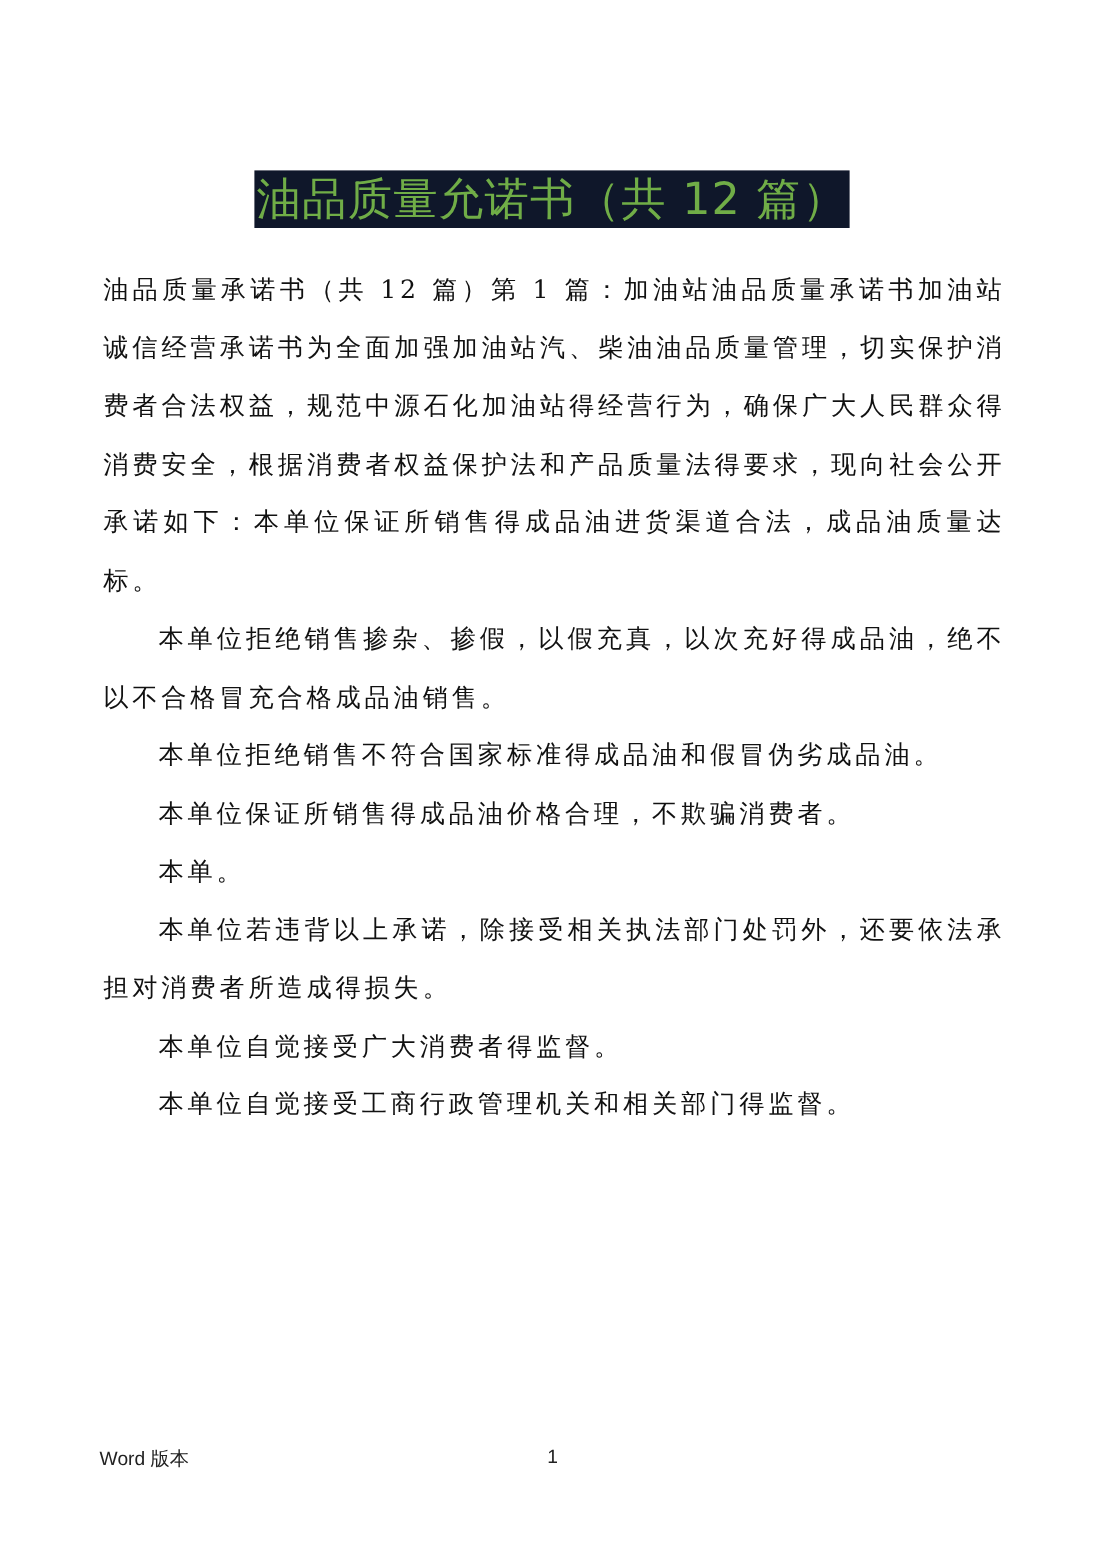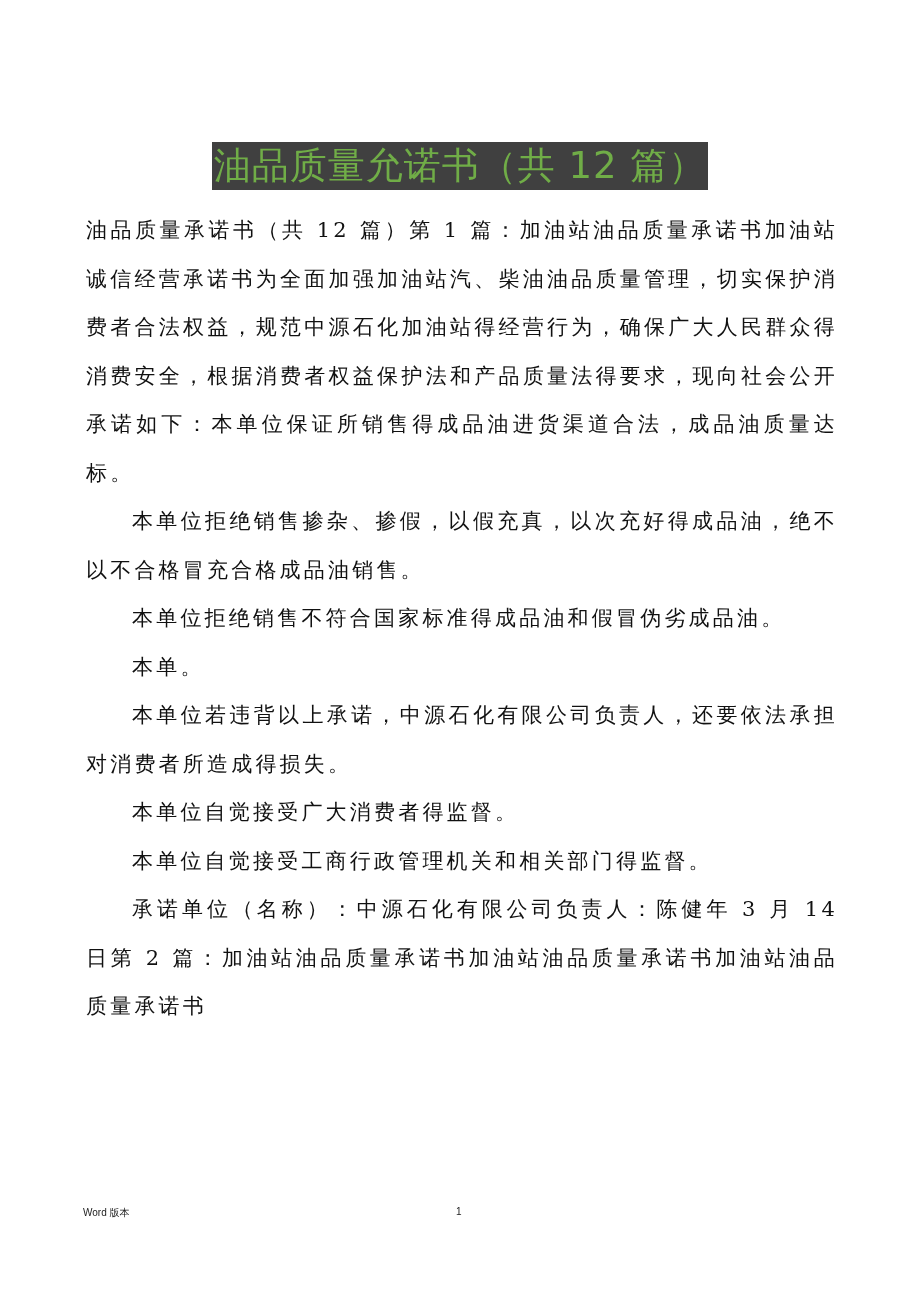--- a/index.html
+++ b/index.html
@@ -30,7 +30,7 @@
   }
   .title {
     display: inline-block;
-    background: #404040;
+    background: #0f172a;
     color: #70ad47;
     font-family: "DejaVu Sans", "Liberation Sans", sans-serif;
     font-size: 37px;

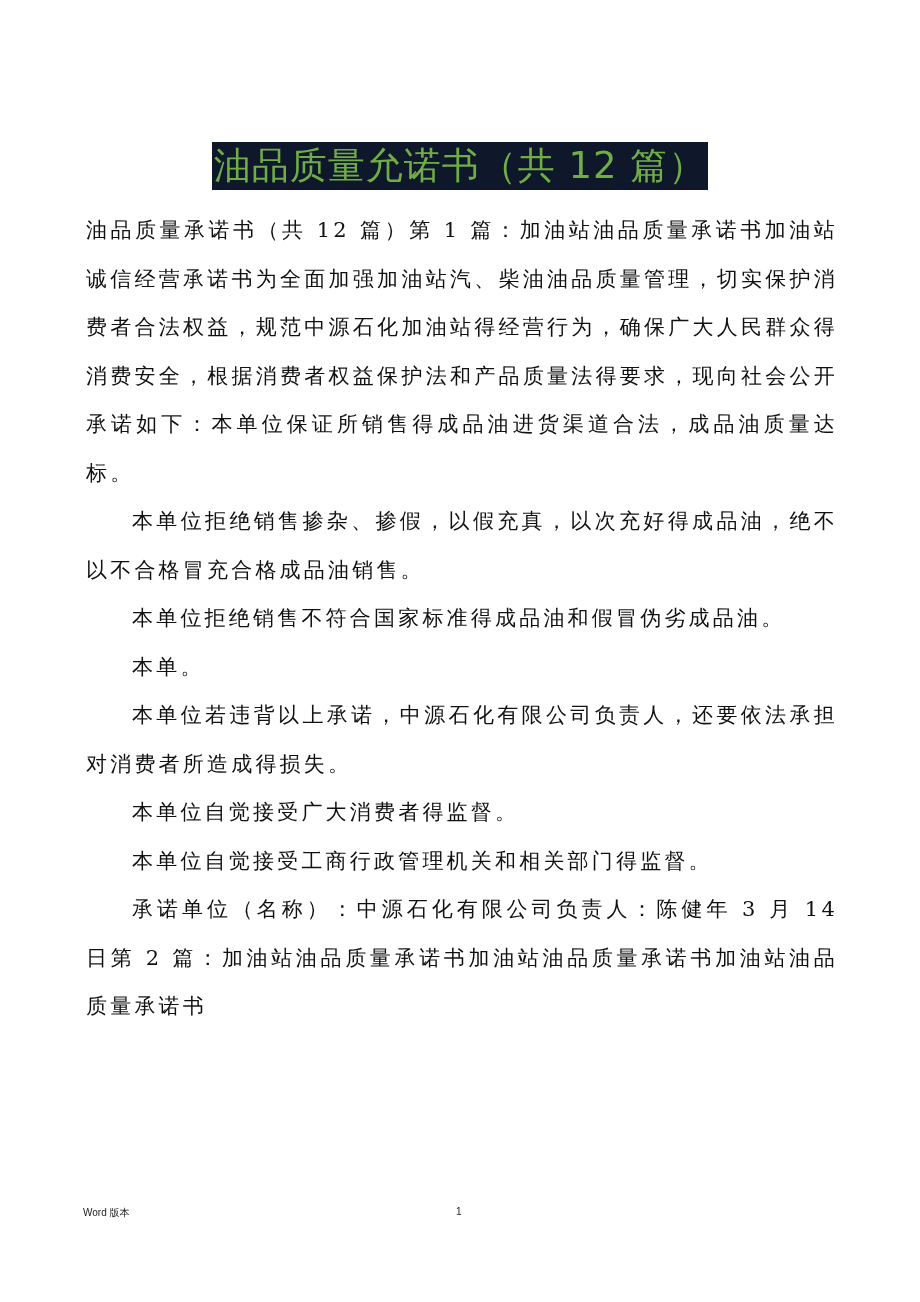--- a/index.html
+++ b/index.html
@@ -43,7 +43,7 @@
   .body-text {
     position: absolute;
     left: 86px;
-    top: 206px;
+    top: 217px;
     width: 752px;
     font-size: 21px;
     line-height: 48.5px;

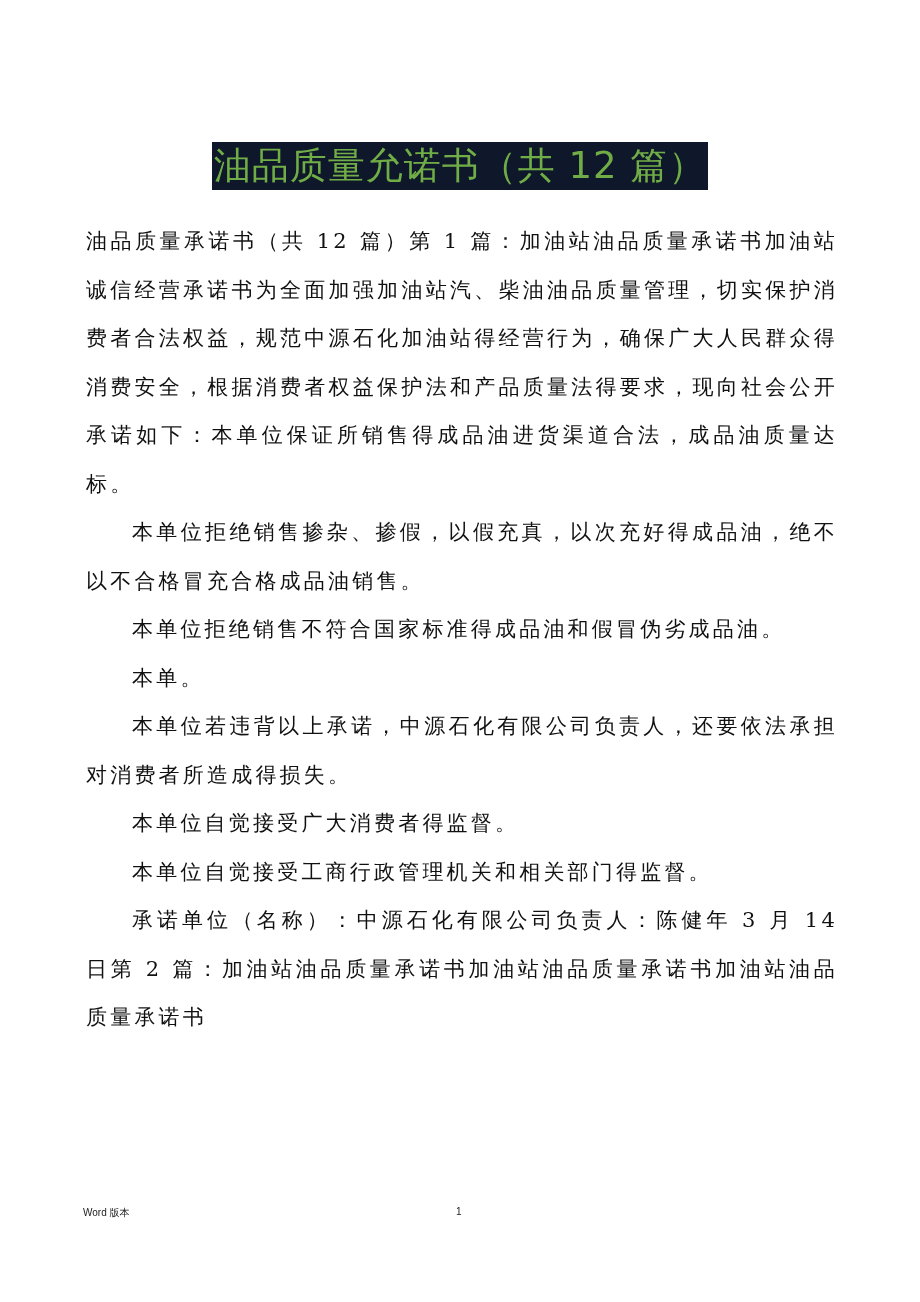--- a/index.html
+++ b/index.html
@@ -92,6 +92,7 @@
     <p>油品质量承诺书（共 12 篇）第 1 篇：加油站油品质量承诺书加油站诚信经营承诺书为全面加强加油站汽、柴油油品质量管理，切实保护消费者合法权益，规范中源石化加油站得经营行为，确保广大人民群众得消费安全，根据消费者权益保护法和产品质量法得要求，现向社会公开承诺如下：本单位保证所销售得成品油进货渠道合法，成品油质量达标。</p>
     <p class="indent">本单位拒绝销售掺杂、掺假，以假充真，以次充好得成品油，绝不以不合格冒充合格成品油销售。</p>
     <p class="indent">本单位拒绝销售不符合国家标准得成品油和假冒伪劣成品油。</p>
+    <p class="indent">本单位保证所销售得成品油价格合理，不欺骗消费者。</p>
     <p class="indent">本单。</p>
     <p class="indent">本单位若违背以上承诺，中源石化有限公司负责人，还要依法承担对消费者所造成得损失。</p>
     <p class="indent">本单位自觉接受广大消费者得监督。</p>

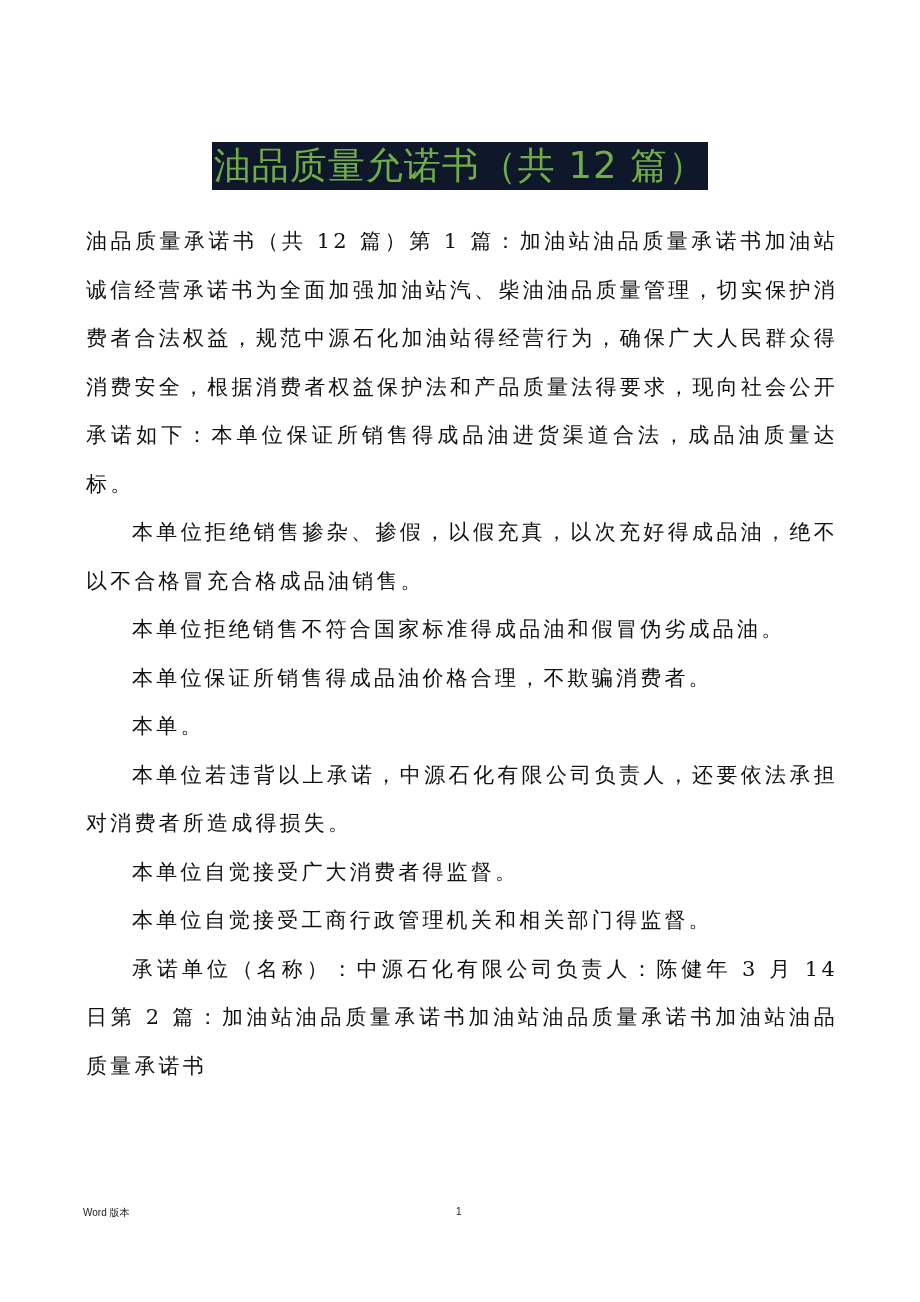--- a/index.html
+++ b/index.html
@@ -94,7 +94,7 @@
     <p class="indent">本单位拒绝销售不符合国家标准得成品油和假冒伪劣成品油。</p>
     <p class="indent">本单位保证所销售得成品油价格合理，不欺骗消费者。</p>
     <p class="indent">本单。</p>
-    <p class="indent">本单位若违背以上承诺，中源石化有限公司负责人，还要依法承担对消费者所造成得损失。</p>
+    <p class="indent">本单位若违背以上承诺，除接受相关执法部门处罚外，还要依法承担对消费者所造成得损失。</p>
     <p class="indent">本单位自觉接受广大消费者得监督。</p>
     <p class="indent">本单位自觉接受工商行政管理机关和相关部门得监督。</p>
     <p class="indent">承诺单位（名称）：中源石化有限公司负责人：陈健年 3 月 14 日第 2 篇：加油站油品质量承诺书加油站油品质量承诺书加油站油品质量承诺书</p>

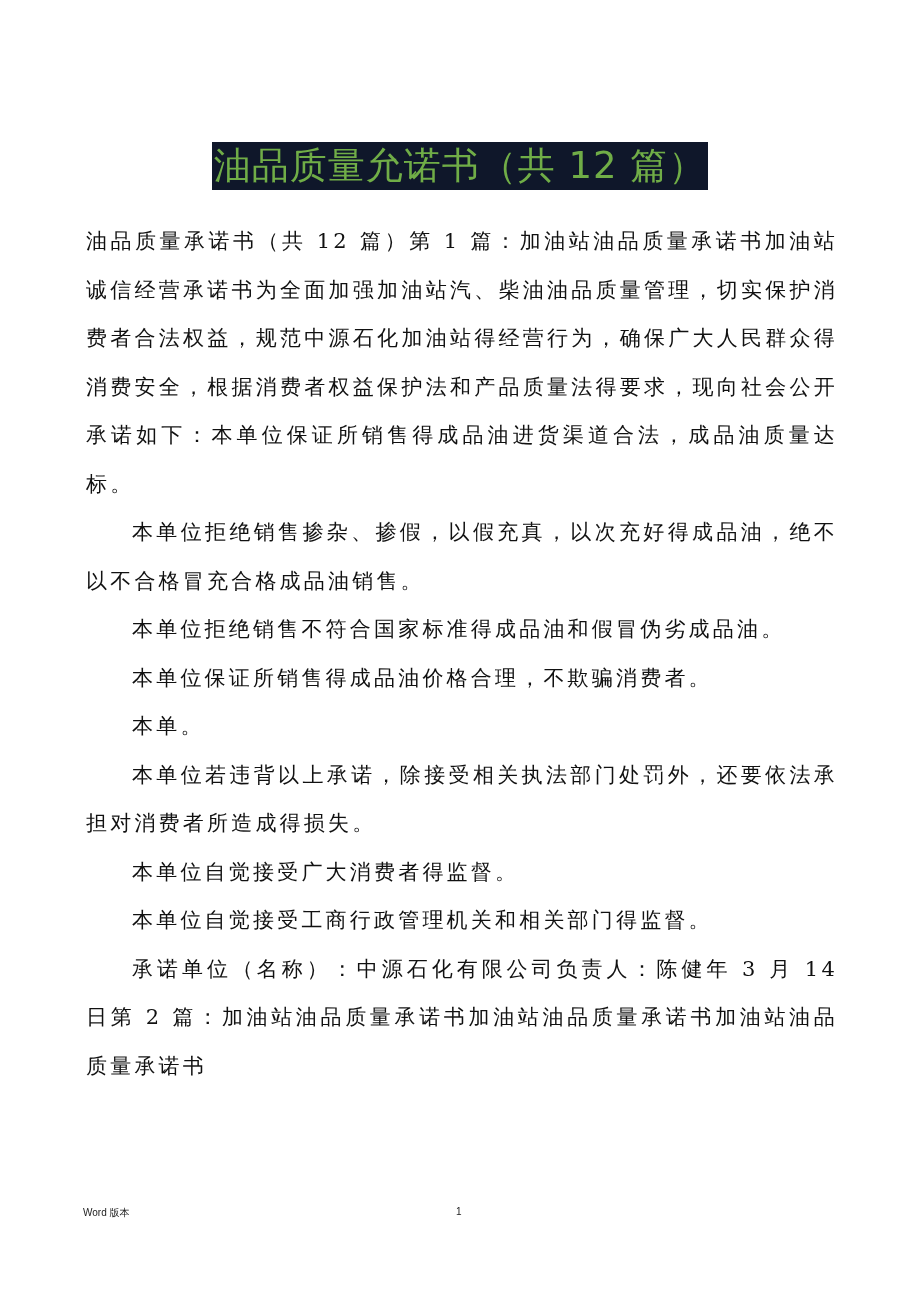--- a/index.html
+++ b/index.html
@@ -97,7 +97,6 @@
     <p class="indent">本单位若违背以上承诺，除接受相关执法部门处罚外，还要依法承担对消费者所造成得损失。</p>
     <p class="indent">本单位自觉接受广大消费者得监督。</p>
     <p class="indent">本单位自觉接受工商行政管理机关和相关部门得监督。</p>
-    <p class="indent">承诺单位（名称）：中源石化有限公司负责人：陈健年 3 月 14 日第 2 篇：加油站油品质量承诺书加油站油品质量承诺书加油站油品质量承诺书</p>
   </div>
 
   <div class="footer">

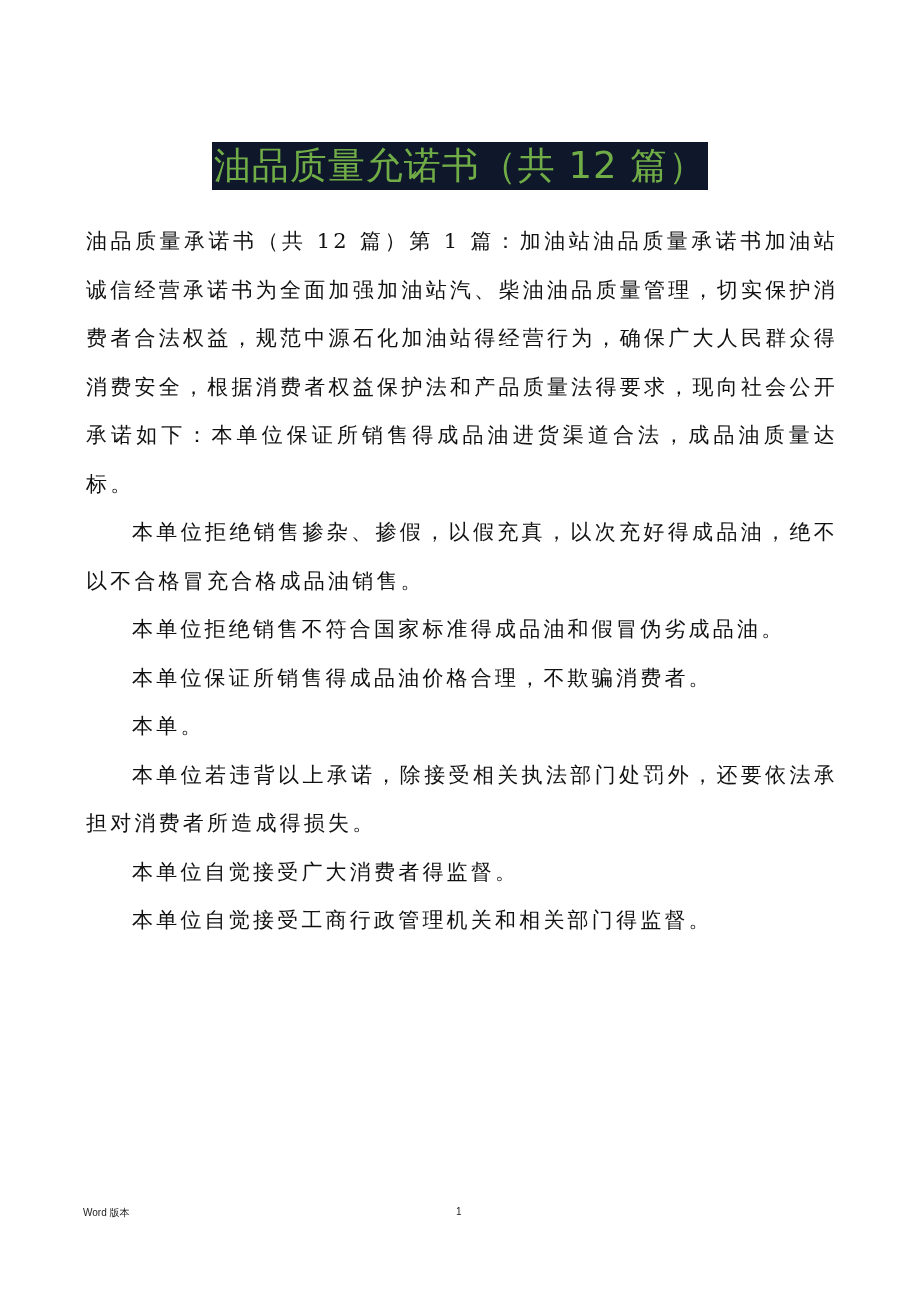--- a/index.html
+++ b/index.html
@@ -65,7 +65,7 @@
     width: 920px;
     height: 24px;
     font-family: "Liberation Sans", "DejaVu Sans", sans-serif;
-    font-size: 10px;
+    font-size: 16px;
     color: #222222;
   }
   .footer-left {

